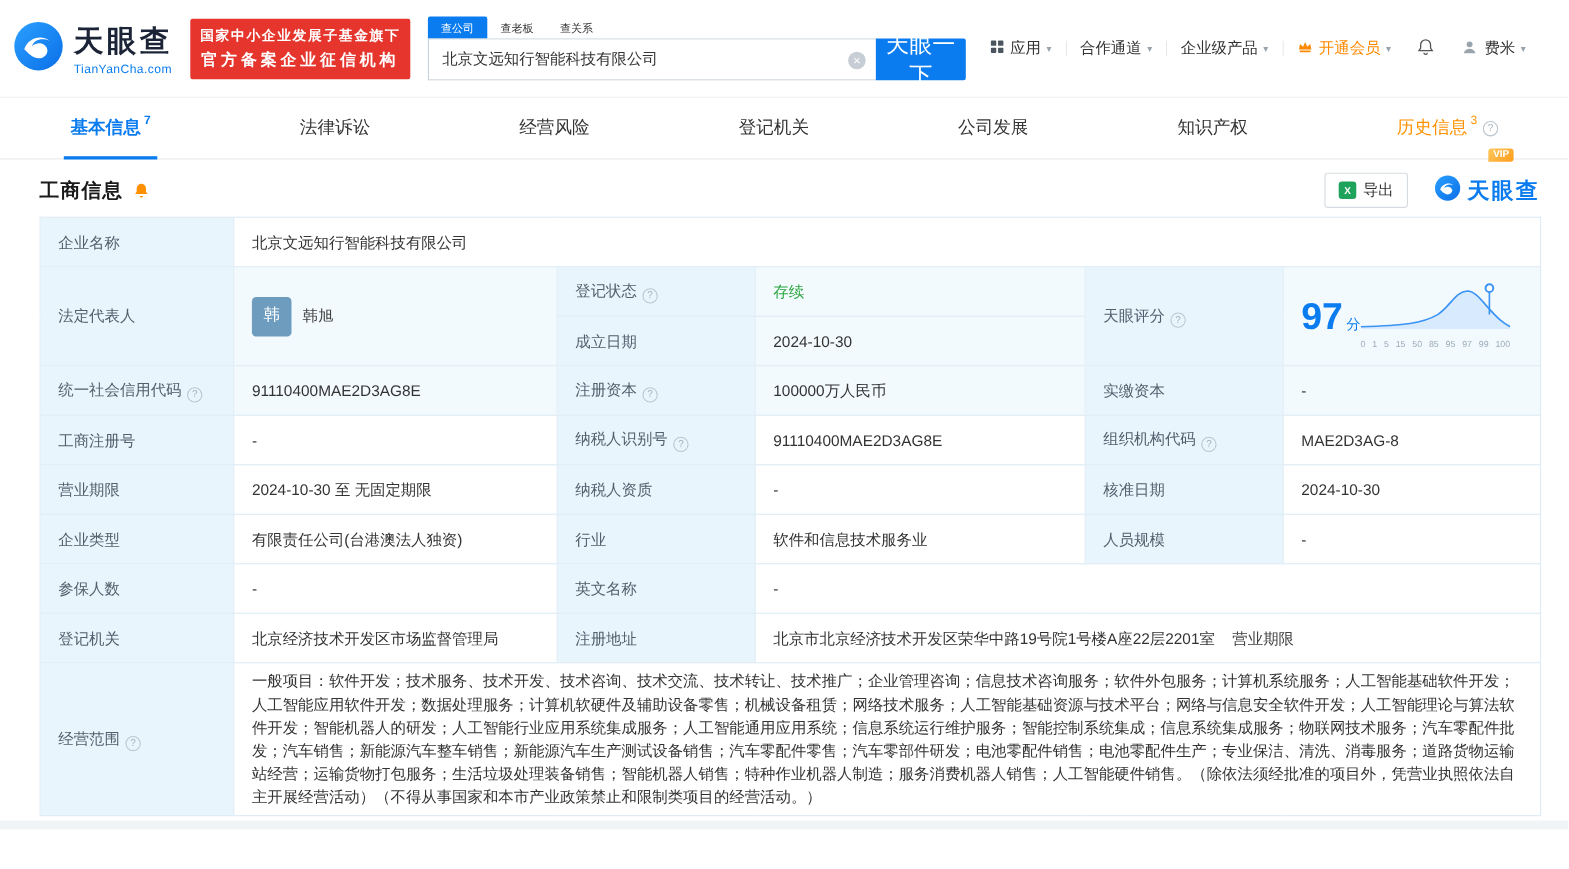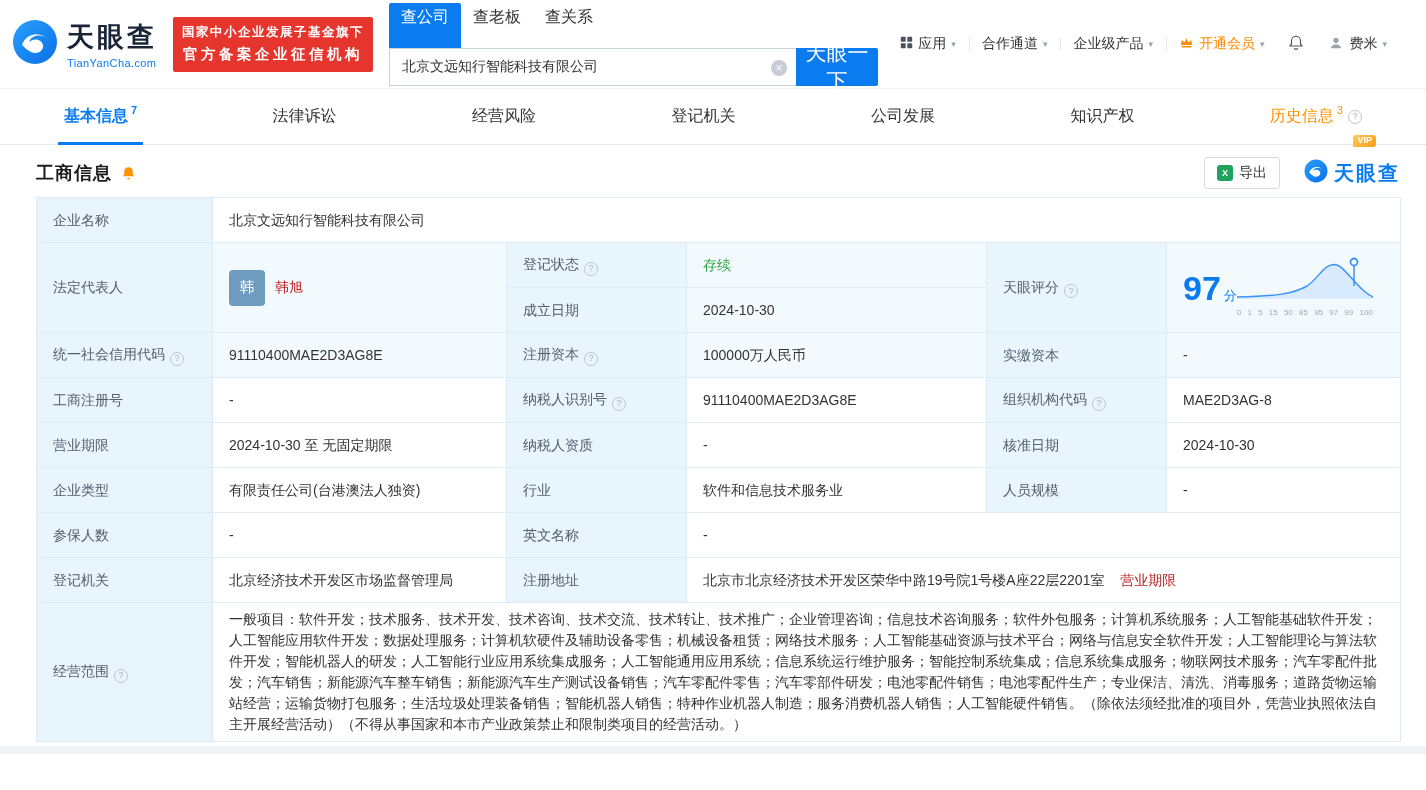--- a/index.html
+++ b/index.html
@@ -17,7 +17,7 @@
 
   .search-area { margin-left:16px; }
   .search-tabs { display:flex; align-items:flex-end; }
-  .stab { font-size:16px; color:#333; padding:4px 12px 20px; cursor:pointer; }
+  .stab { font-size:10px; color:#333; padding:4px 12px 2px; cursor:pointer; }
   .stab.active { background:#0a7cf0; color:#fff; border-radius:2px 2px 0 0; }
   .search-row { display:flex; }
   .search-box { position:relative; width:407px; height:38px; border:1px solid #c9d2d9; border-right:none; background:#fff; }

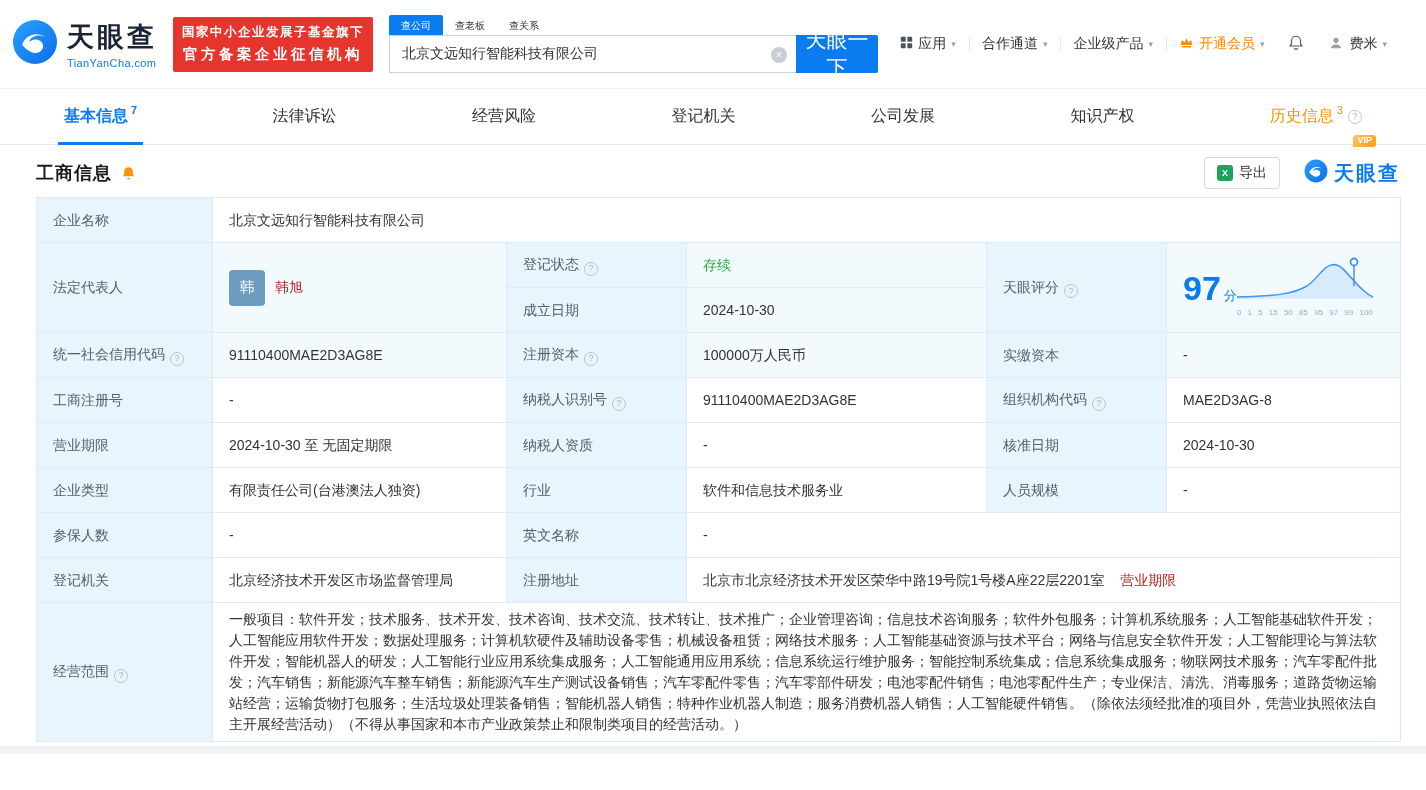--- a/index.html
+++ b/index.html
@@ -63,7 +63,7 @@
   td.lbl { background:#e9f5fd; color:#52606d; }
   td.tint { background:#f3fafe; }
   .green { color:#2da641; }
-  .link { color:#b91c1c; cursor:pointer; }
+  .link { color:#404040; cursor:pointer; }
   .rep { display:flex; align-items:center; gap:10px; }
   .avatar { width:36px; height:36px; border-radius:4px; background:#6d9cbf; color:#fff; font-size:15px; display:flex; align-items:center; justify-content:center; flex:none; cursor:pointer; }
   .score-wrap { display:flex; align-items:center; }

